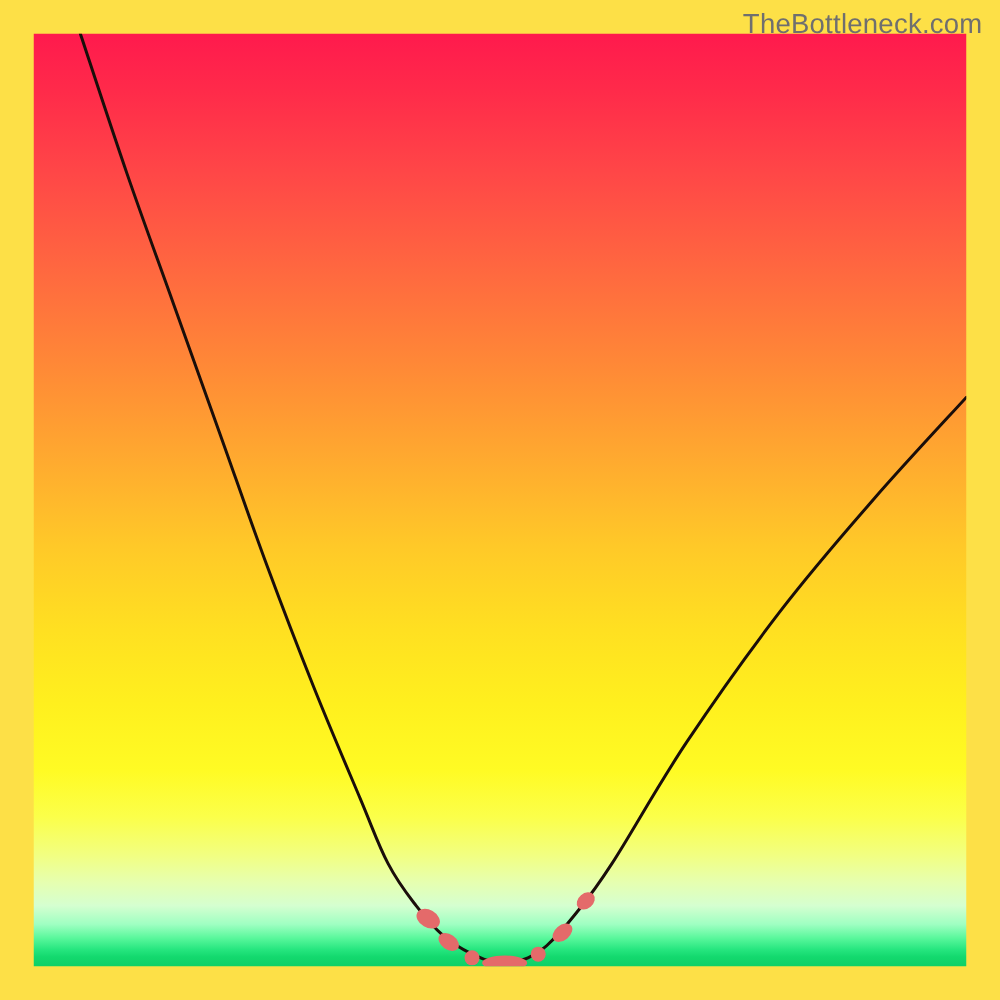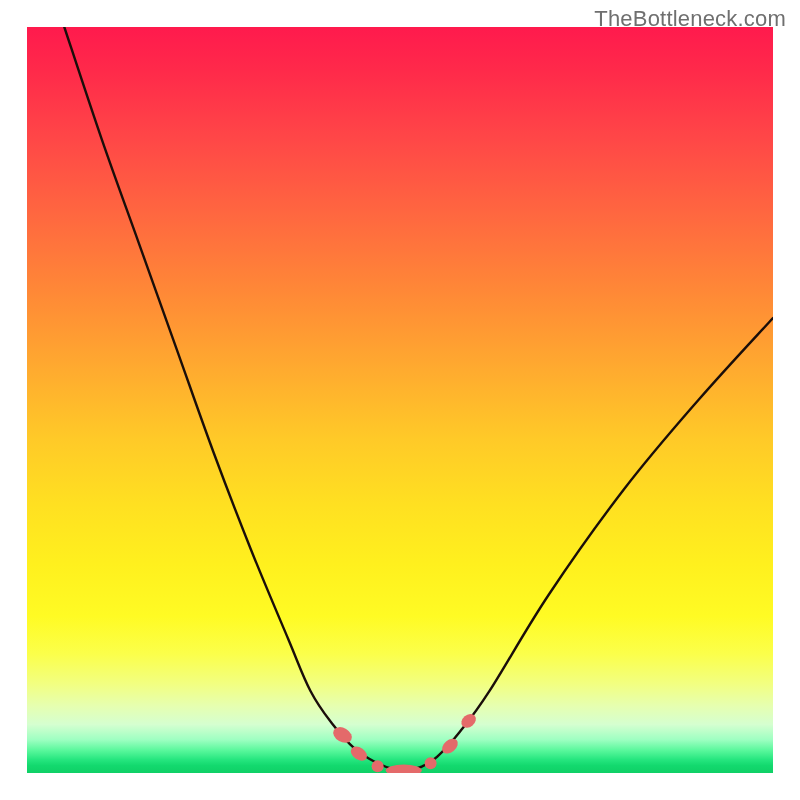--- a/index.html
+++ b/index.html
@@ -17,7 +17,7 @@
     top: 0;
     width: 800px;
     height: 800px;
-    background: #ffffff;
+    background: #fde047;
   }
   .plot {
     position: absolute;

